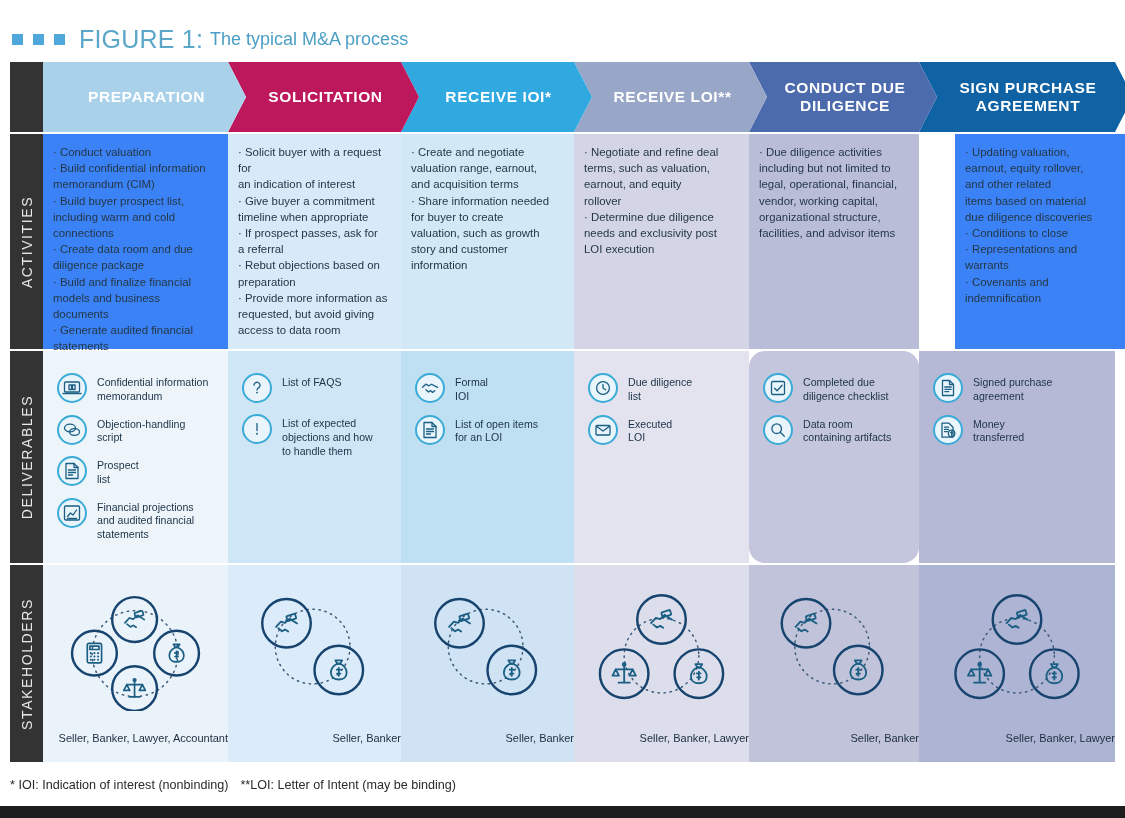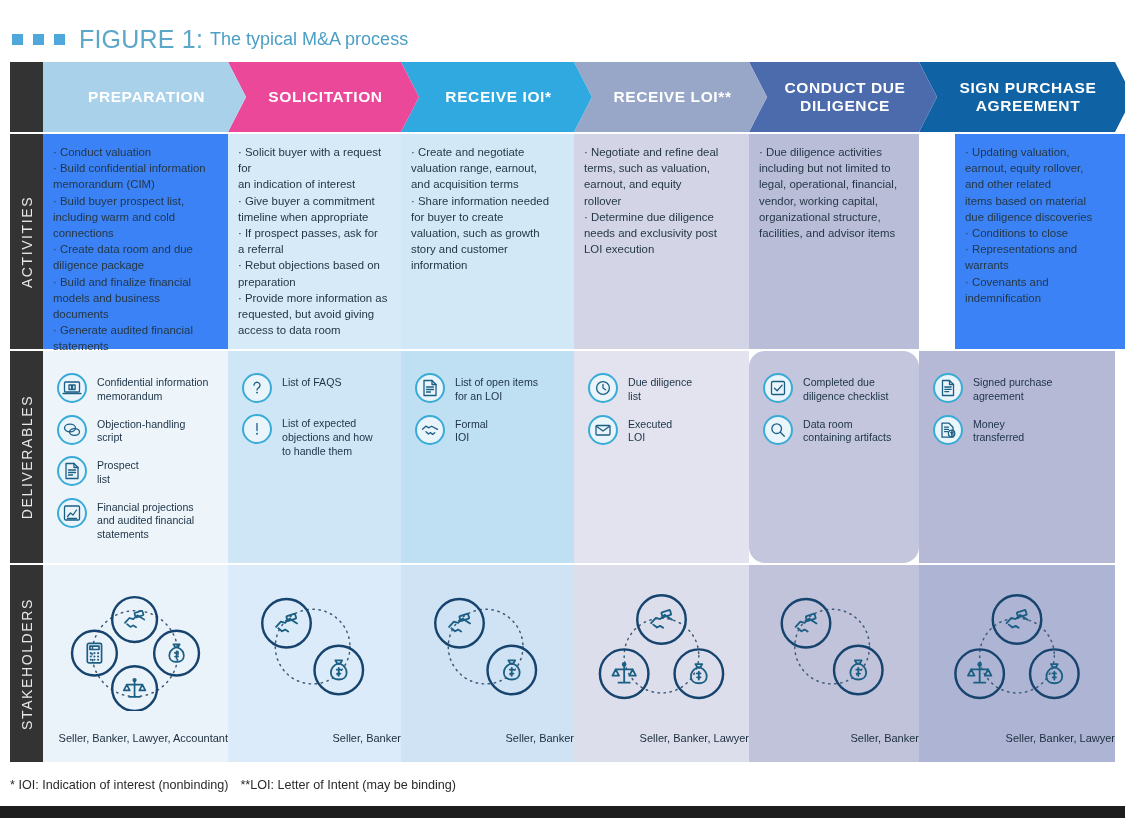--- a/index.html
+++ b/index.html
@@ -130,7 +130,7 @@
         <div class="arrow" style="left: 0px; width: 203px; background: rgb(169, 210, 234); z-index: 10; clip-path: polygon(0px 0px, 185px 0px, 203px 50%, 185px 100%, 0px 100%);">
           <span>PREPARATION</span>
         </div>
-        <div class="arrow" style="left: 185px; width: 191px; background: #ec4899; z-index: 9; clip-path: polygon(0px 0px, 173px 0px, 191px 50%, 173px 100%, 0px 100%, 18px 50%);">
+        <div class="arrow" style="left: 185px; width: 191px; background: #be185d; z-index: 9; clip-path: polygon(0px 0px, 173px 0px, 191px 50%, 173px 100%, 0px 100%, 18px 50%);">
           <span>SOLICITATION</span>
         </div>
         <div class="arrow" style="left: 358px; width: 191px; background: rgb(47, 169, 224); z-index: 8; clip-path: polygon(0px 0px, 173px 0px, 191px 50%, 173px 100%, 0px 100%, 18px 50%);">

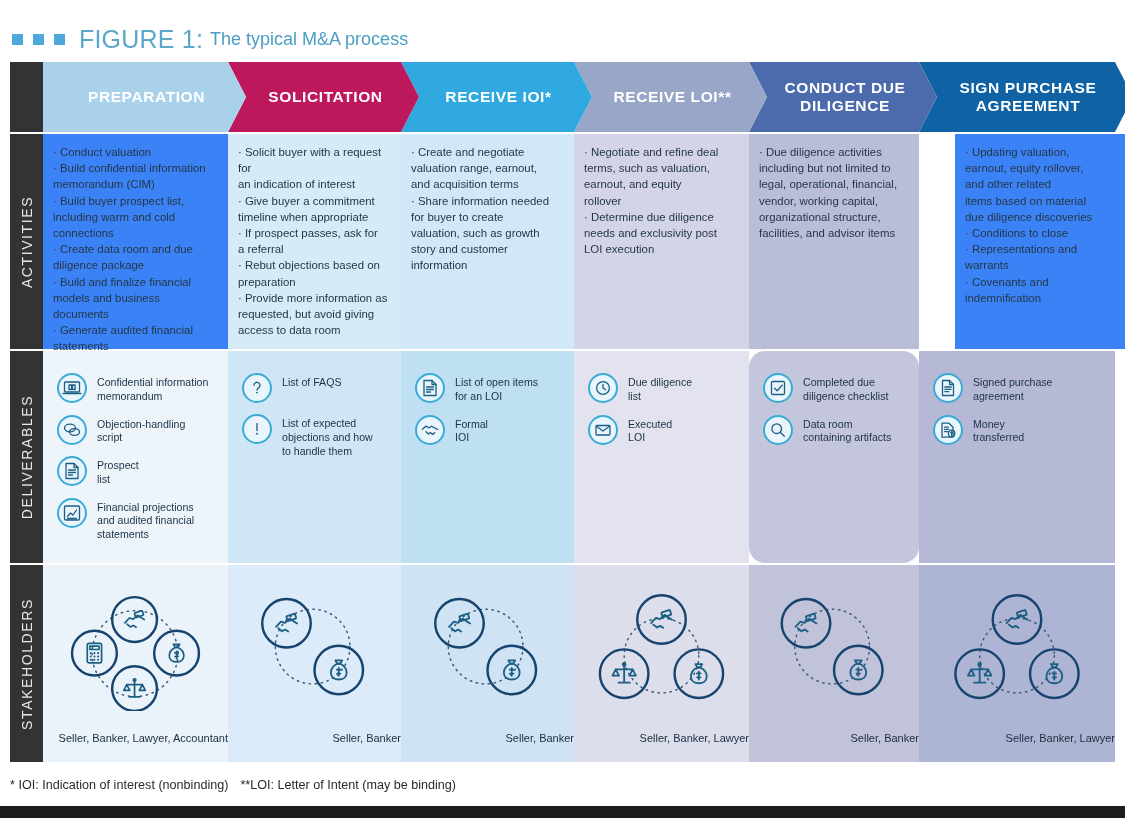--- a/index.html
+++ b/index.html
@@ -320,6 +320,18 @@
             <div class="deliv-item">
               <div class="deliv-ico">
                 <svg width="20" height="20" viewBox="0 0 20 20">
+                  <path d="M2.5 9.2l3.3-3 3.2 1.6 2.6-1.6 5.9 3.2" stroke="#1b5f84" fill="none" stroke-width="1.3" stroke-linecap="round" stroke-linejoin="round"></path>
+                  <path d="M6 11.8l2.4 2.2 2-1.4 2.2 1.8 2.2-1.6" stroke="#1b5f84" fill="none" stroke-width="1.3" stroke-linecap="round" stroke-linejoin="round"></path>
+                </svg>
+              </div>
+              <div class="deliv-lbl">
+                <div>Formal</div>
+                <div>IOI</div>
+              </div>
+            </div>
+            <div class="deliv-item">
+              <div class="deliv-ico">
+                <svg width="20" height="20" viewBox="0 0 20 20">
                   <path d="M4 2.5h8l4 4v11H4z" stroke="#1b5f84" fill="none" stroke-width="1.3" stroke-linecap="round" stroke-linejoin="round"></path>
                   <path d="M12 2.5v4h4" stroke="#1b5f84" fill="none" stroke-width="1.3" stroke-linecap="round" stroke-linejoin="round"></path>
                   <path d="M6.5 9h7M6.5 11.5h7M6.5 14h4" stroke="#1b5f84" fill="none" stroke-width="1.3" stroke-linecap="round" stroke-linejoin="round"></path>
@@ -328,18 +340,6 @@
               <div class="deliv-lbl">
                 <div>List of open items</div>
                 <div>for an LOI</div>
-              </div>
-            </div>
-            <div class="deliv-item">
-              <div class="deliv-ico">
-                <svg width="20" height="20" viewBox="0 0 20 20">
-                  <path d="M2.5 9.2l3.3-3 3.2 1.6 2.6-1.6 5.9 3.2" stroke="#1b5f84" fill="none" stroke-width="1.3" stroke-linecap="round" stroke-linejoin="round"></path>
-                  <path d="M6 11.8l2.4 2.2 2-1.4 2.2 1.8 2.2-1.6" stroke="#1b5f84" fill="none" stroke-width="1.3" stroke-linecap="round" stroke-linejoin="round"></path>
-                </svg>
-              </div>
-              <div class="deliv-lbl">
-                <div>Formal</div>
-                <div>IOI</div>
               </div>
             </div>
           </div>

